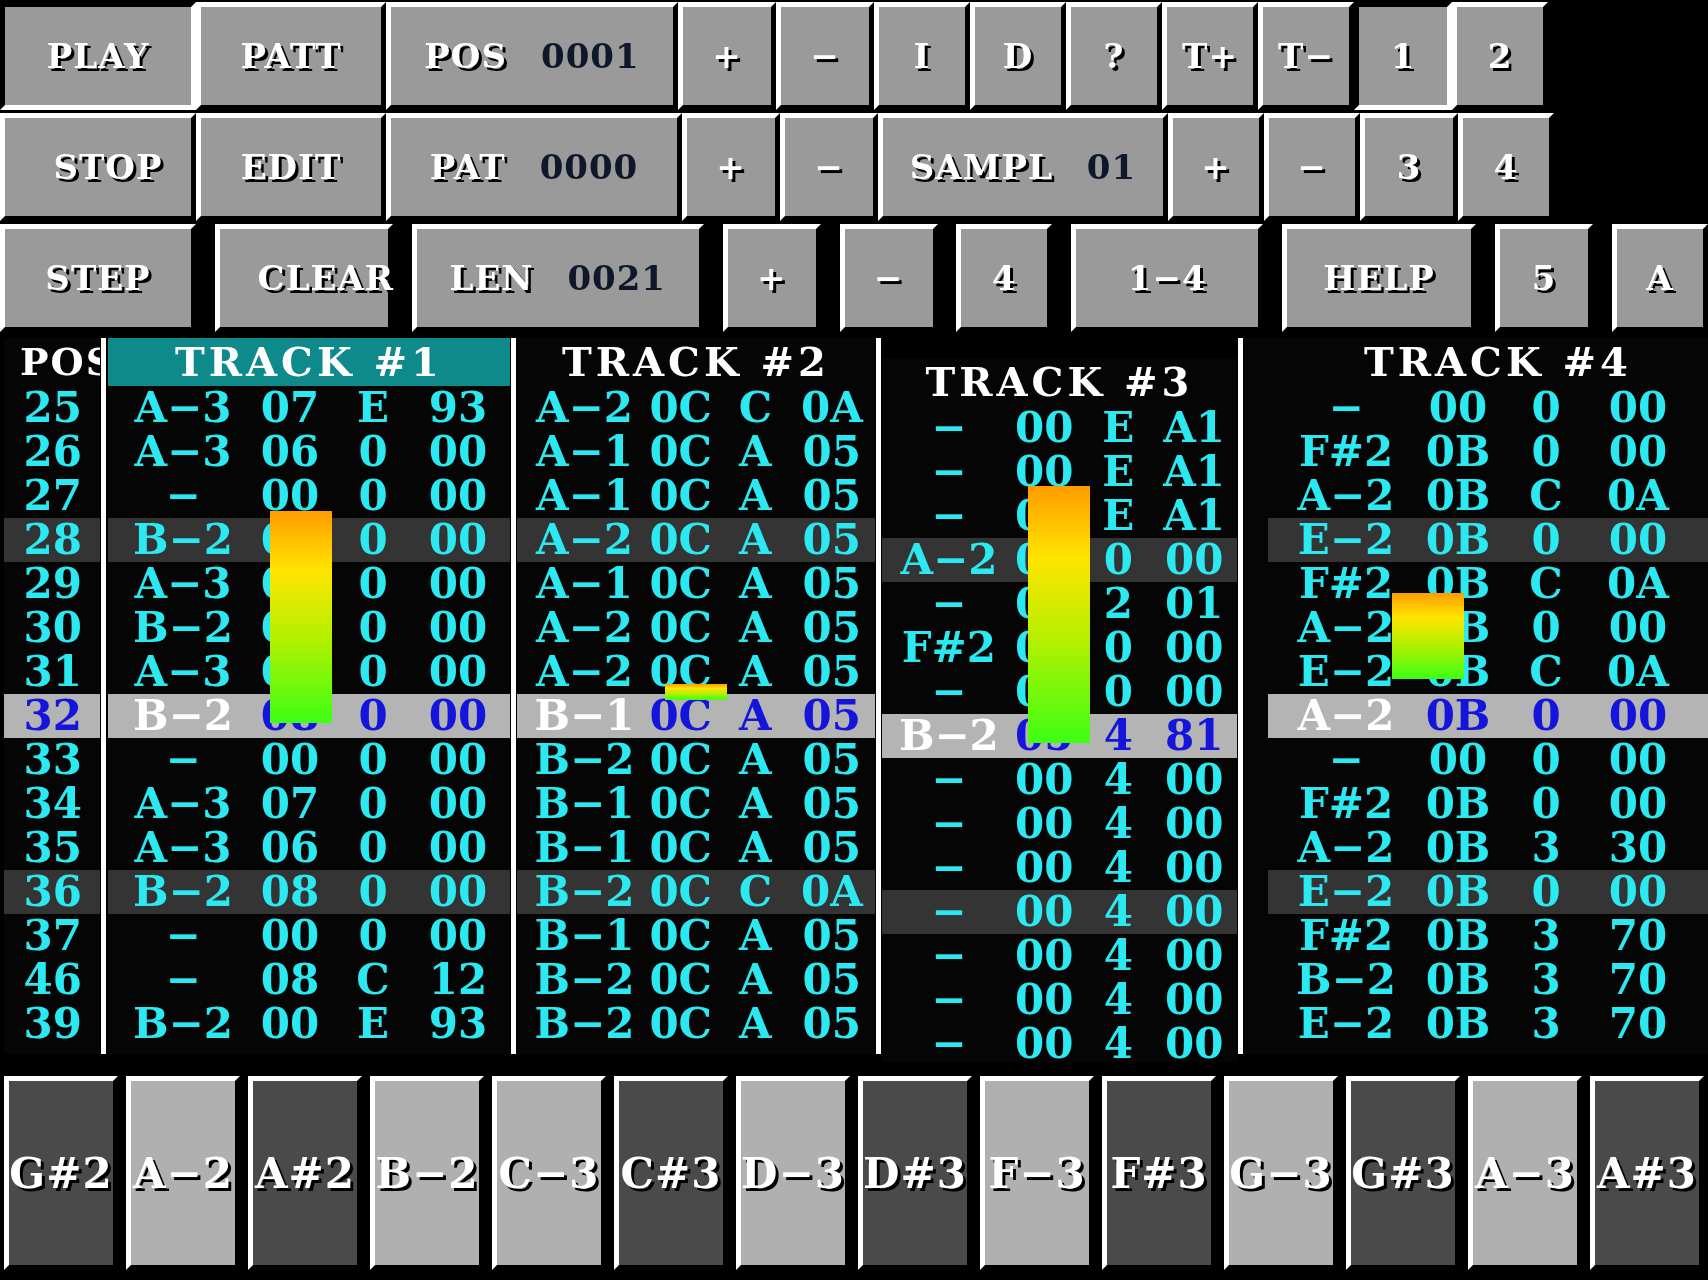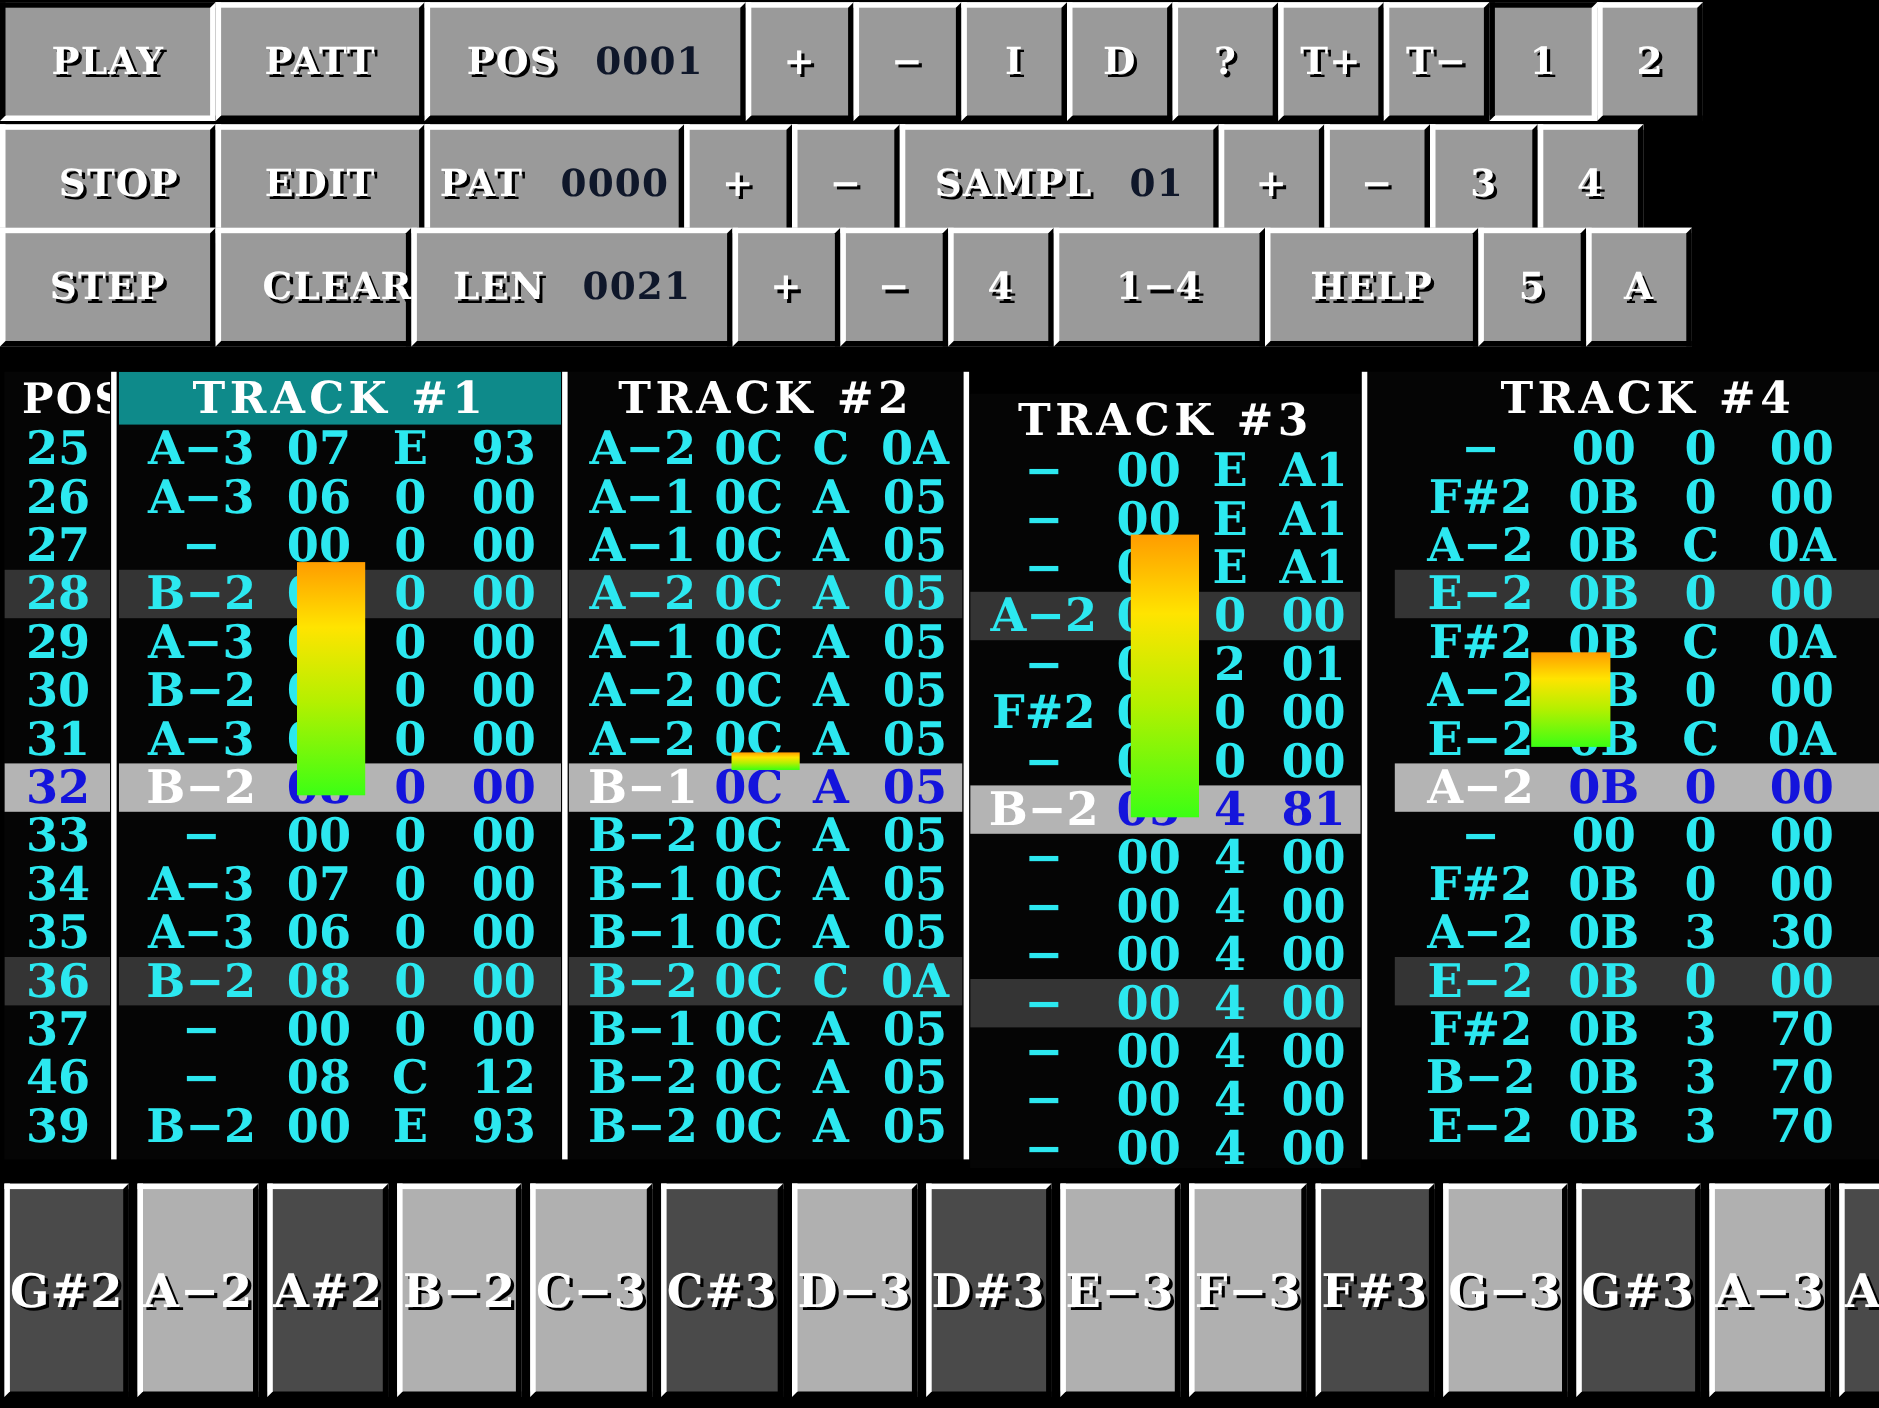--- a/index.html
+++ b/index.html
@@ -133,7 +133,7 @@
       <div class="btn" style="width: 190px;">
         <span class="lbl">EDIT</span>
       </div>
-      <div class="btn" style="width: 236px;">
+      <div class="btn" style="width: 296px;">
         <span class="lbl">PAT</span>
         <span class="val">0000</span>
       </div>

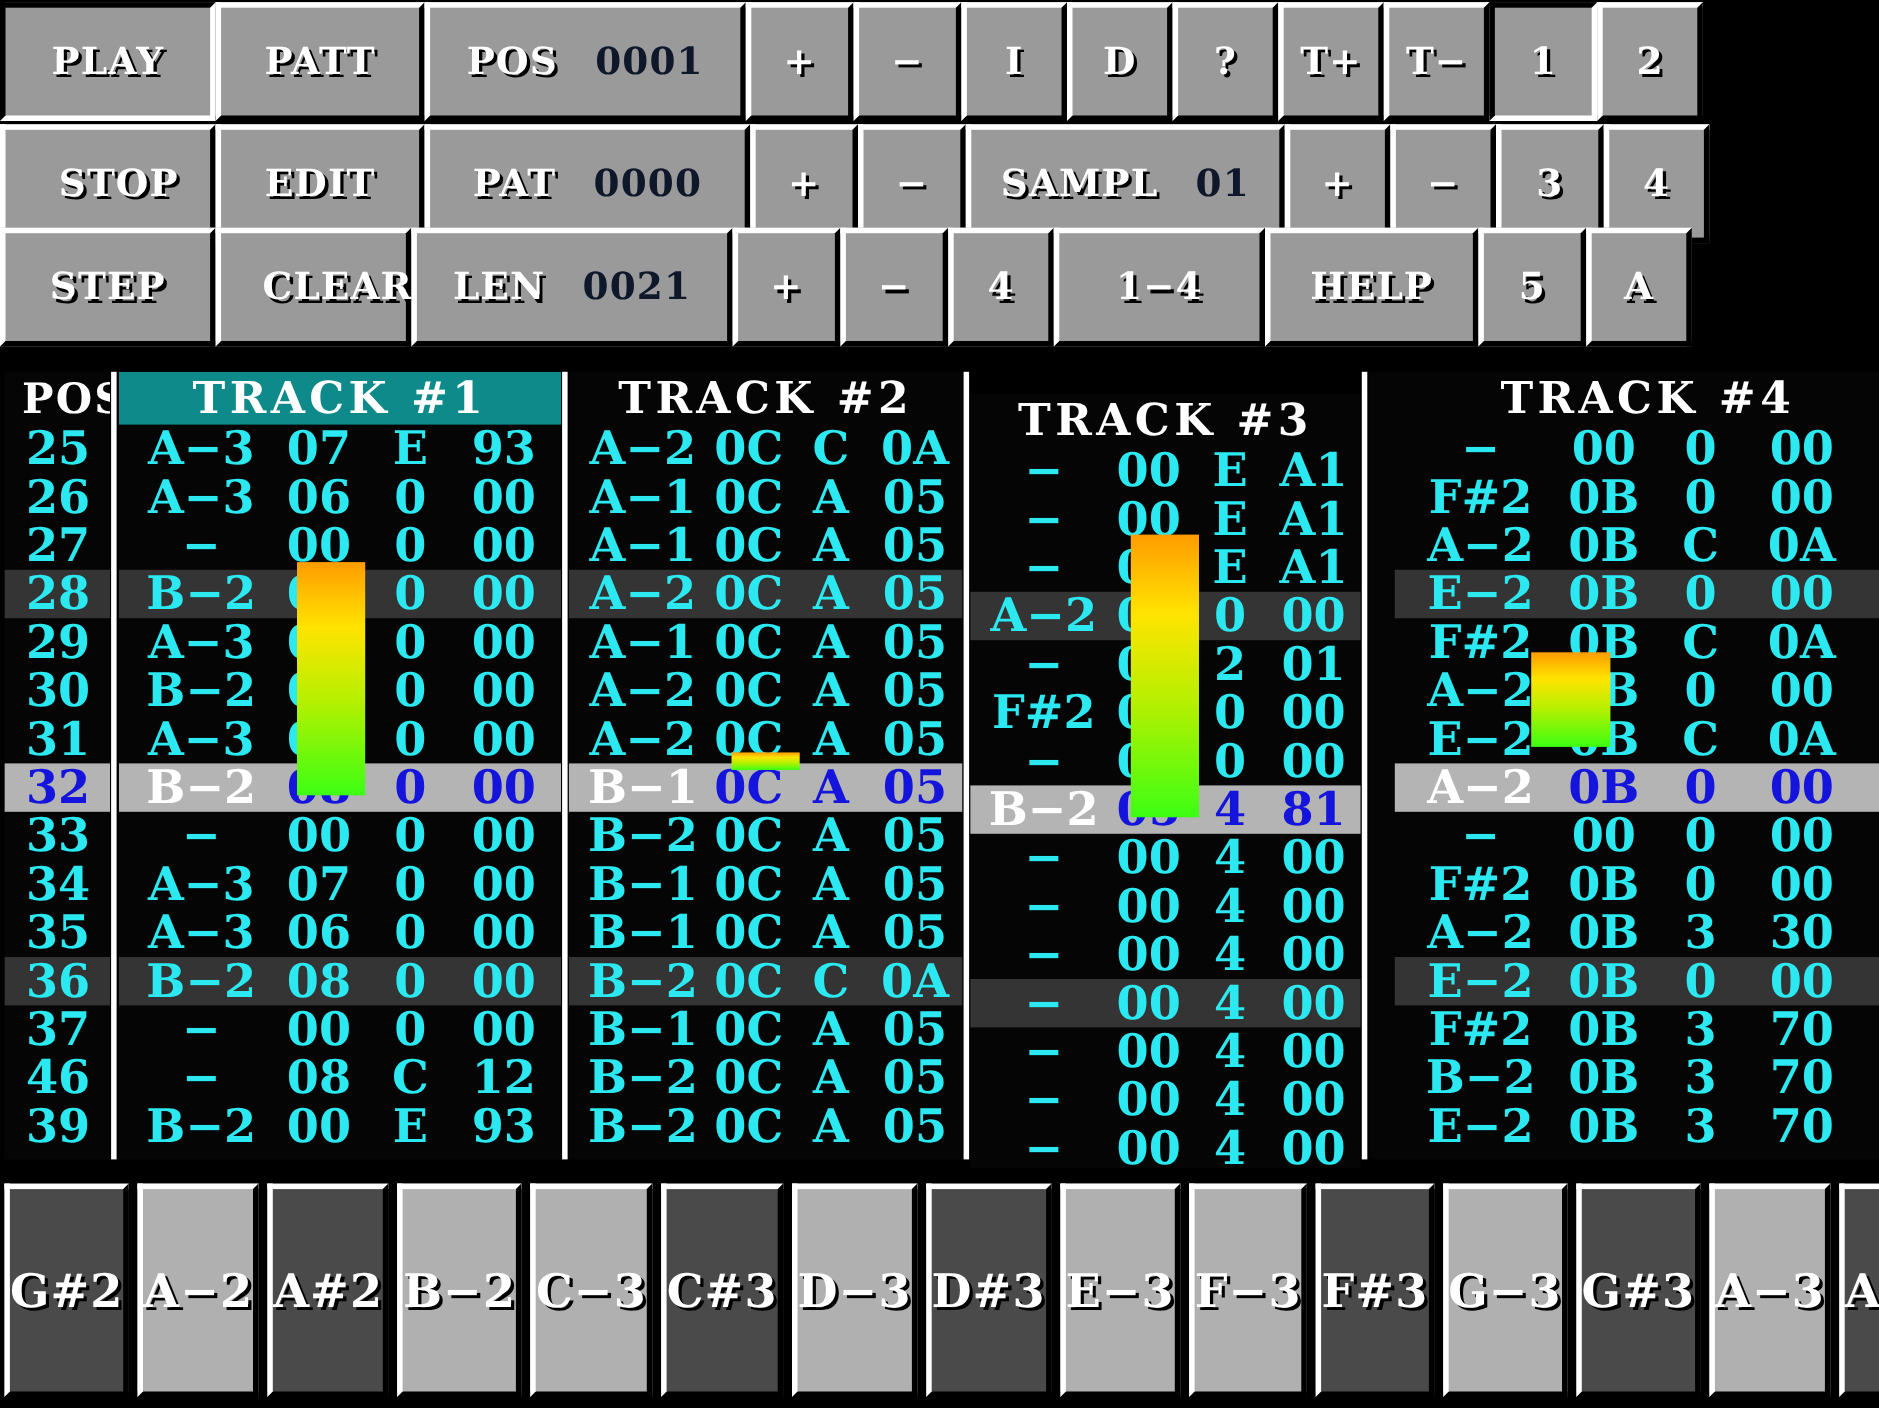--- a/index.html
+++ b/index.html
@@ -27,7 +27,7 @@
   .trow{position:absolute;left:0;width:1708px;height:108px;display:flex;}
   #trow0{top:2px;}
   #trow1{top:113px;}
-  #trow2{top:207px;}
+  #trow2{top:224px;justify-content:space-between;}
   .trow .btn{height:108px;font-size:34px;}
   .btn .lbl+.val{margin-left:34px;}
 

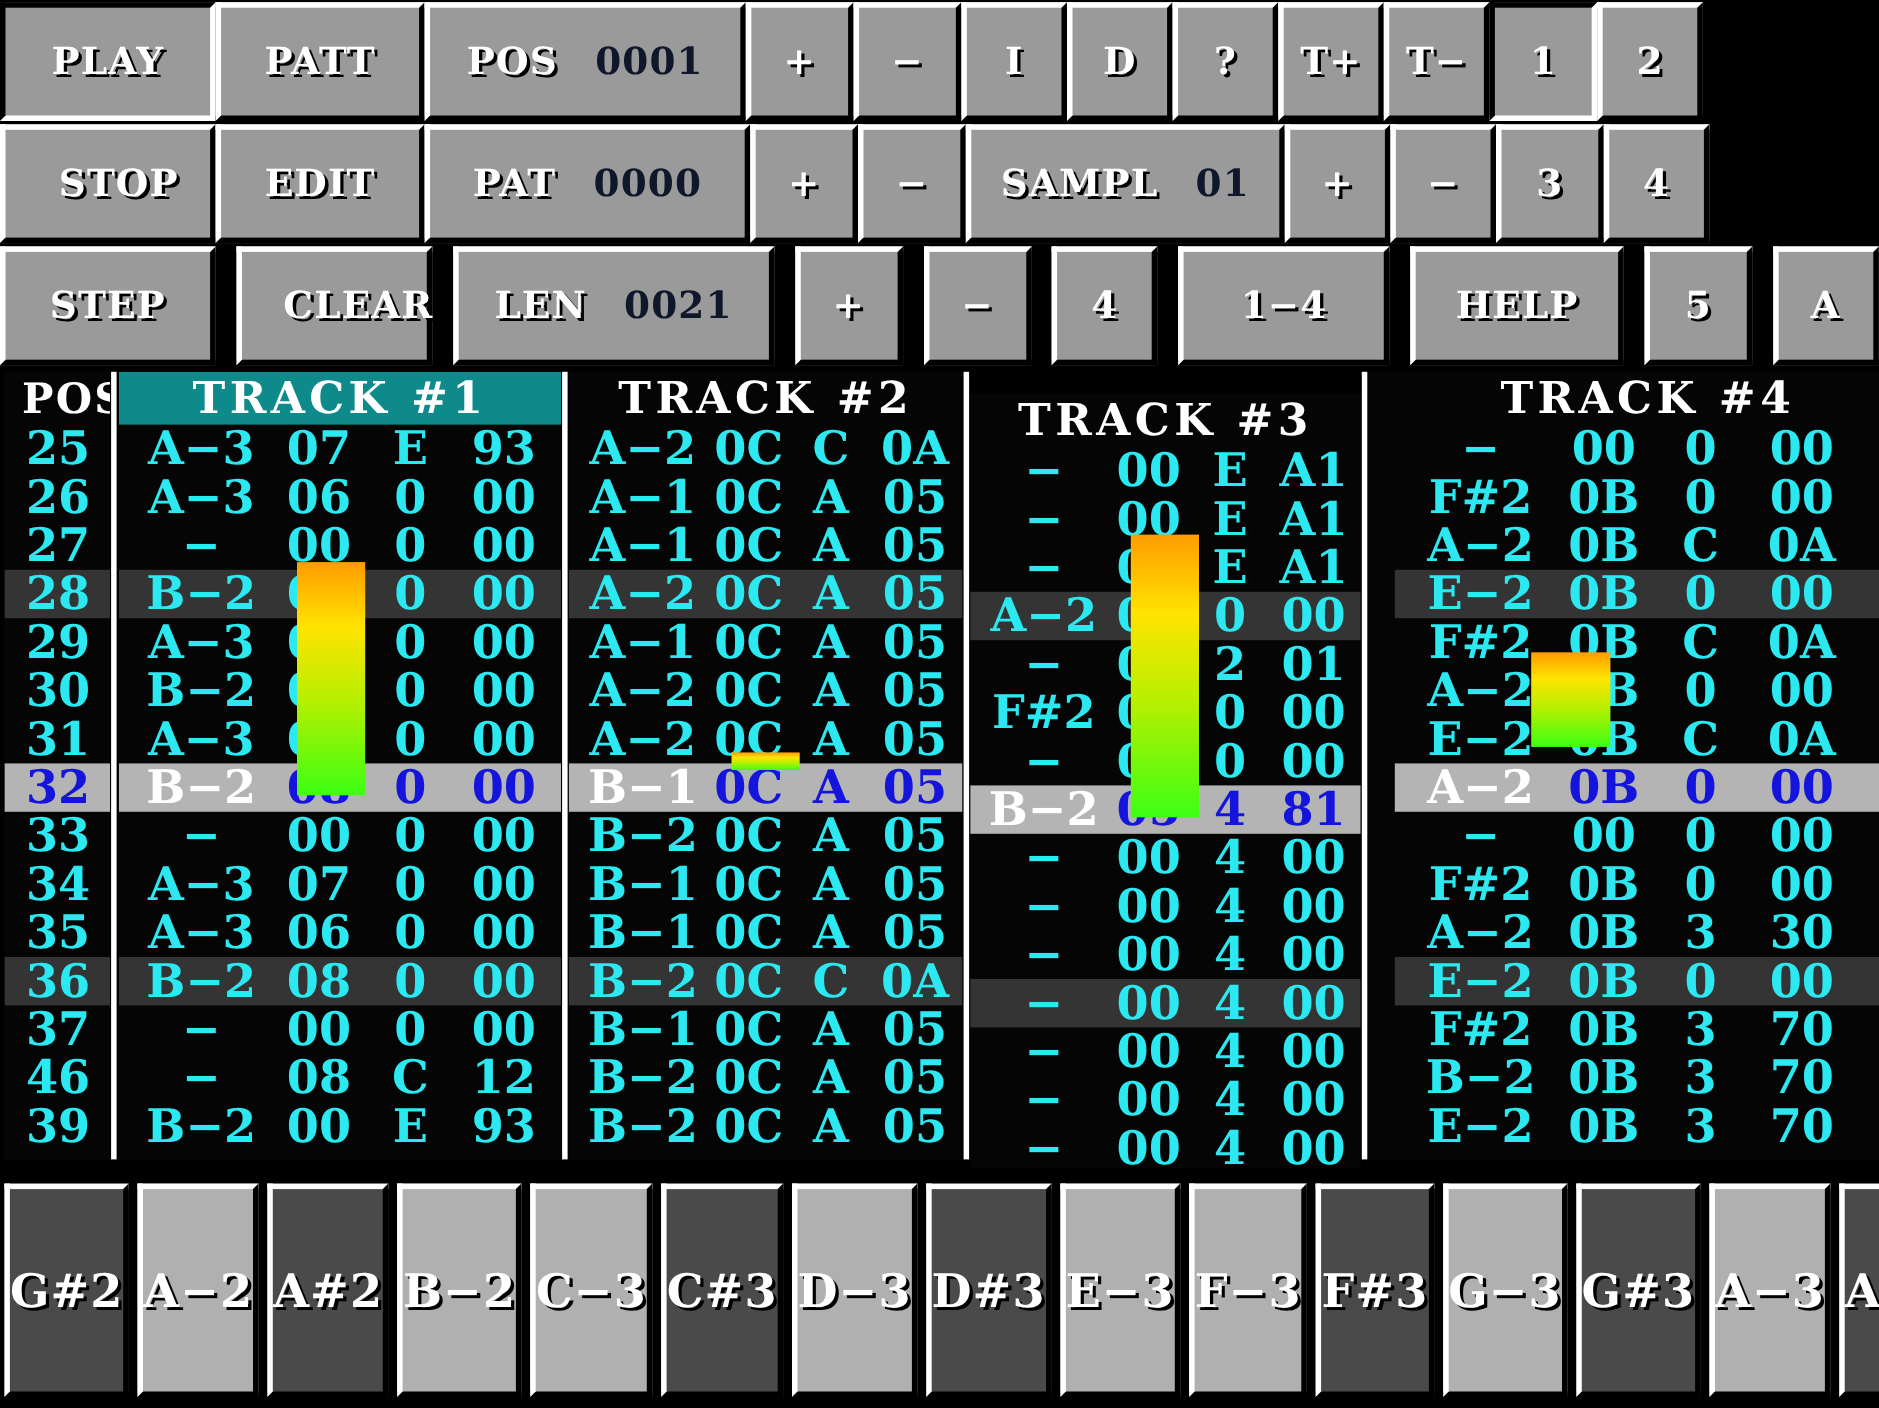--- a/index.html
+++ b/index.html
@@ -696,9 +696,6 @@
       <span>D#3</span>
     </div>
     <div class="key white">
-      <span>E−3</span>
-    </div>
-    <div class="key white">
       <span>F−3</span>
     </div>
     <div class="key black">

